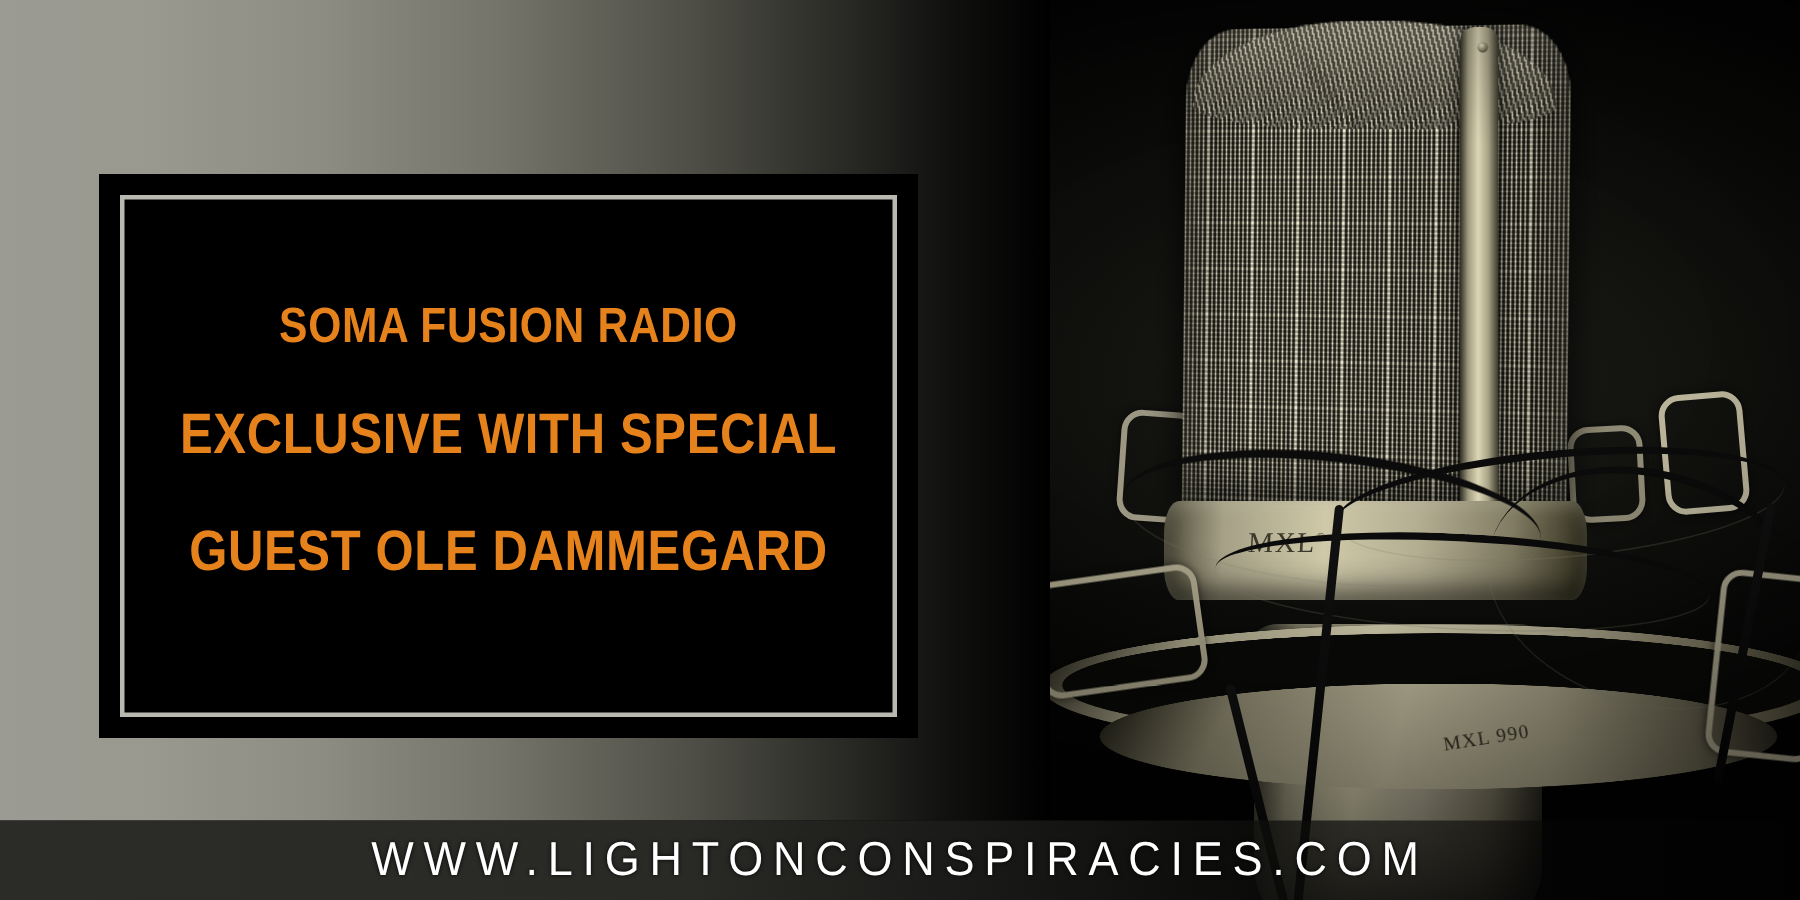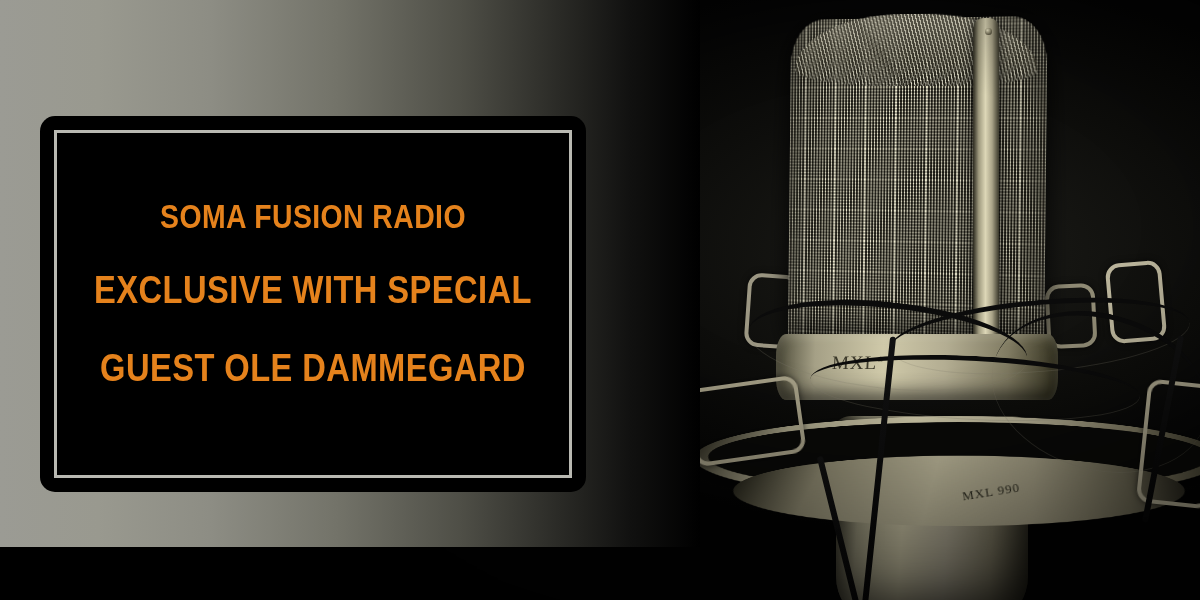--- a/index.html
+++ b/index.html
@@ -244,13 +244,12 @@
   
   .card {
     position: absolute;
-    left: 40px;
+    left: 66px;
     top: 116px;
     width: 546px;
     height: 376px;
     background: #000;
     box-shadow: 0 0 0 0 rgba(0,0,0,1);
-    border-radius: 15px;
   }
   .card-inner-border {
     position: absolute;

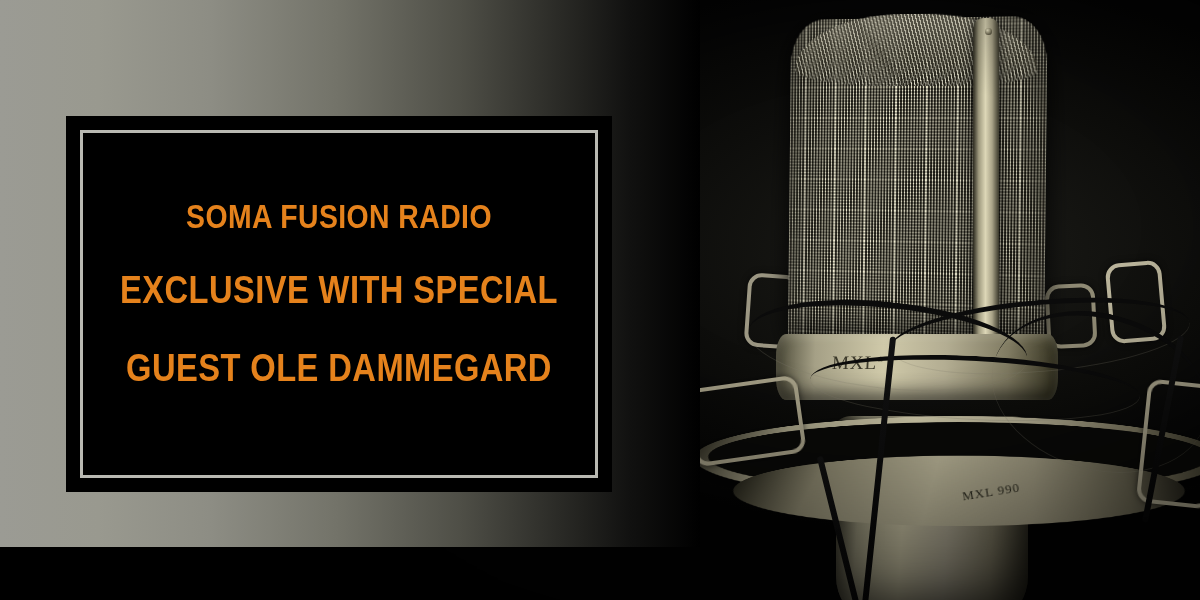--- a/index.html
+++ b/index.html
@@ -362,6 +362,9 @@
     </div>
   </div>
 
+  <div class="bottom-banner">
+    <div class="banner-url">WWW.LIGHTONCONSPIRACIES.COM</div>
+  </div>
 
 </div>
 

